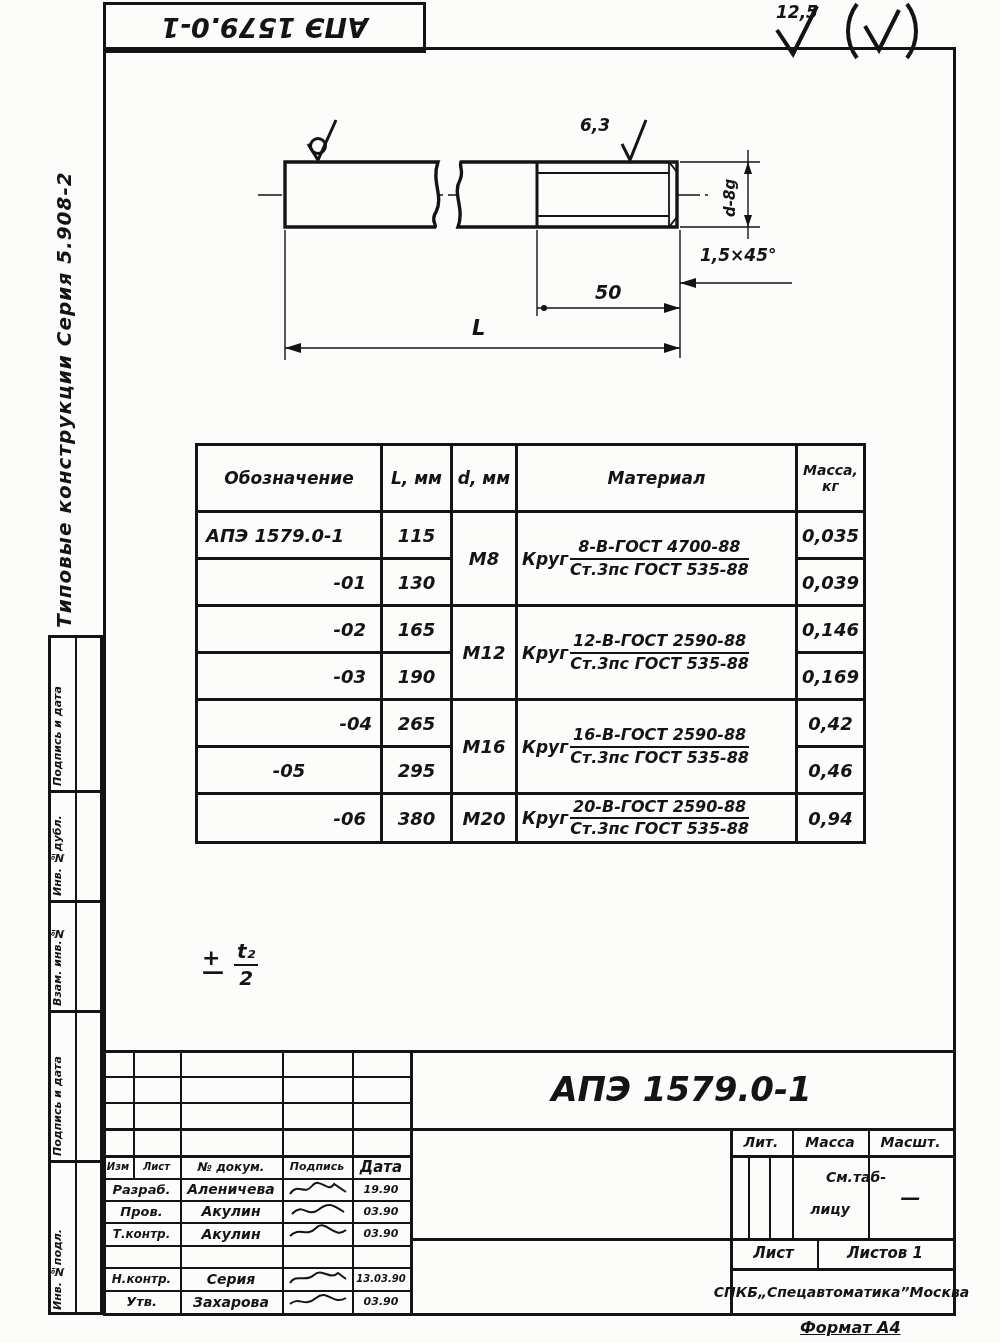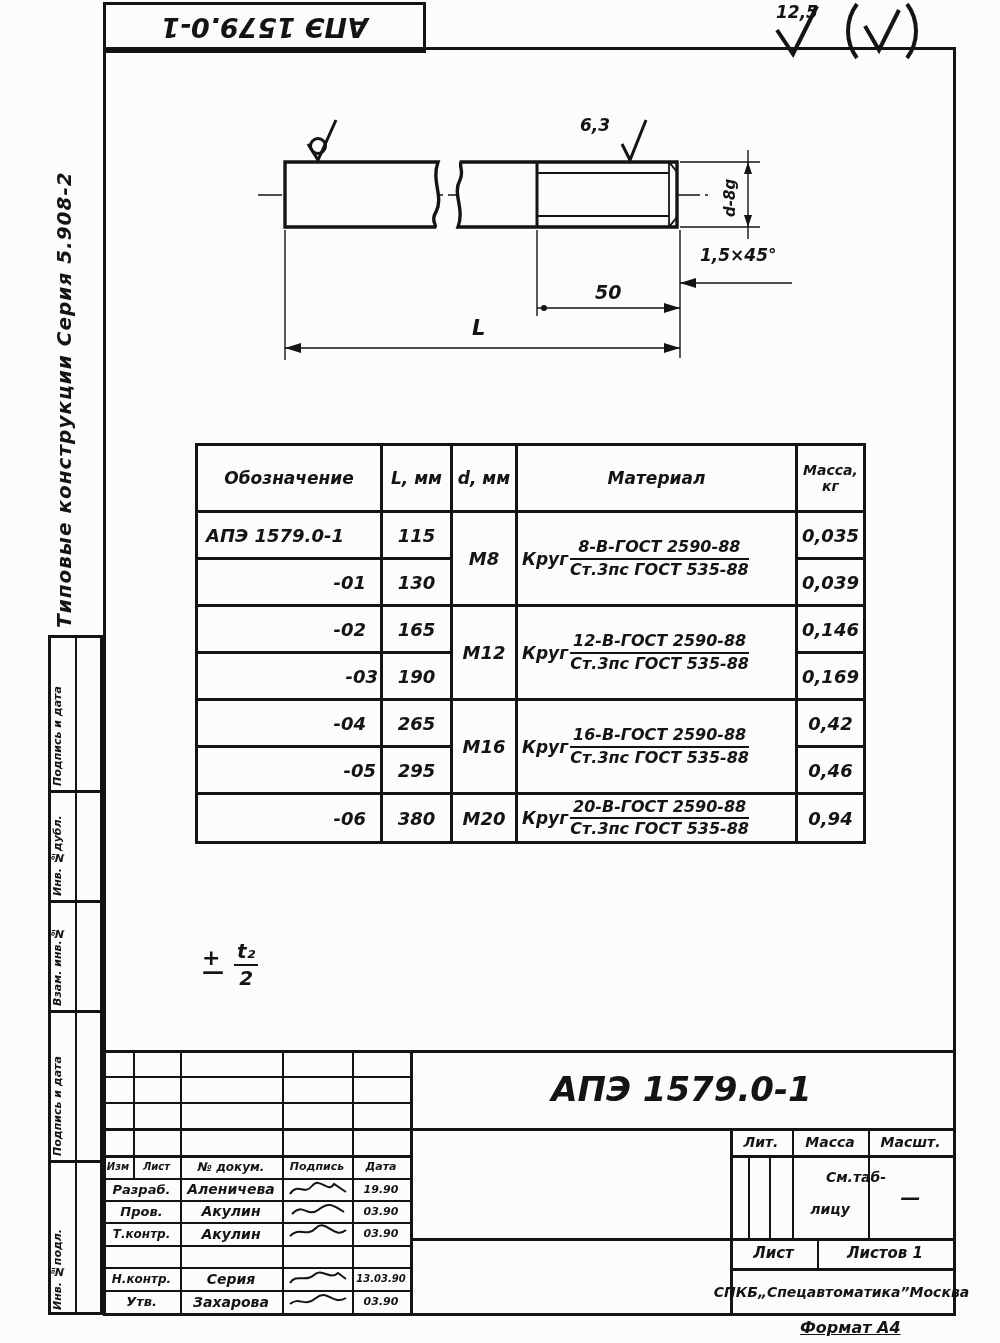--- a/index.html
+++ b/index.html
@@ -138,7 +138,7 @@
       <td style="text-align:left;padding-left:8px;">АПЭ 1579.0-1</td>
       <td style="text-align:center;">115</td>
       <td rowspan="2" style="text-align:center;">М8</td>
-      <td rowspan="2" class="matcell"><span class="kr">Круг</span><span class="frac"><span class="num">8-В-ГОСТ 2590-88</span><span class="den">Ст.3пс ГОСТ 535-88</span></span></td>
+      <td rowspan="2" class="matcell"><span class="kr">Круг</span><span class="frac"><span class="num">8-В-ГОСТ 4700-88</span><span class="den">Ст.3пс ГОСТ 535-88</span></span></td>
       <td style="text-align:center;">0,035</td>
     </tr>
     <tr style="height:47px">

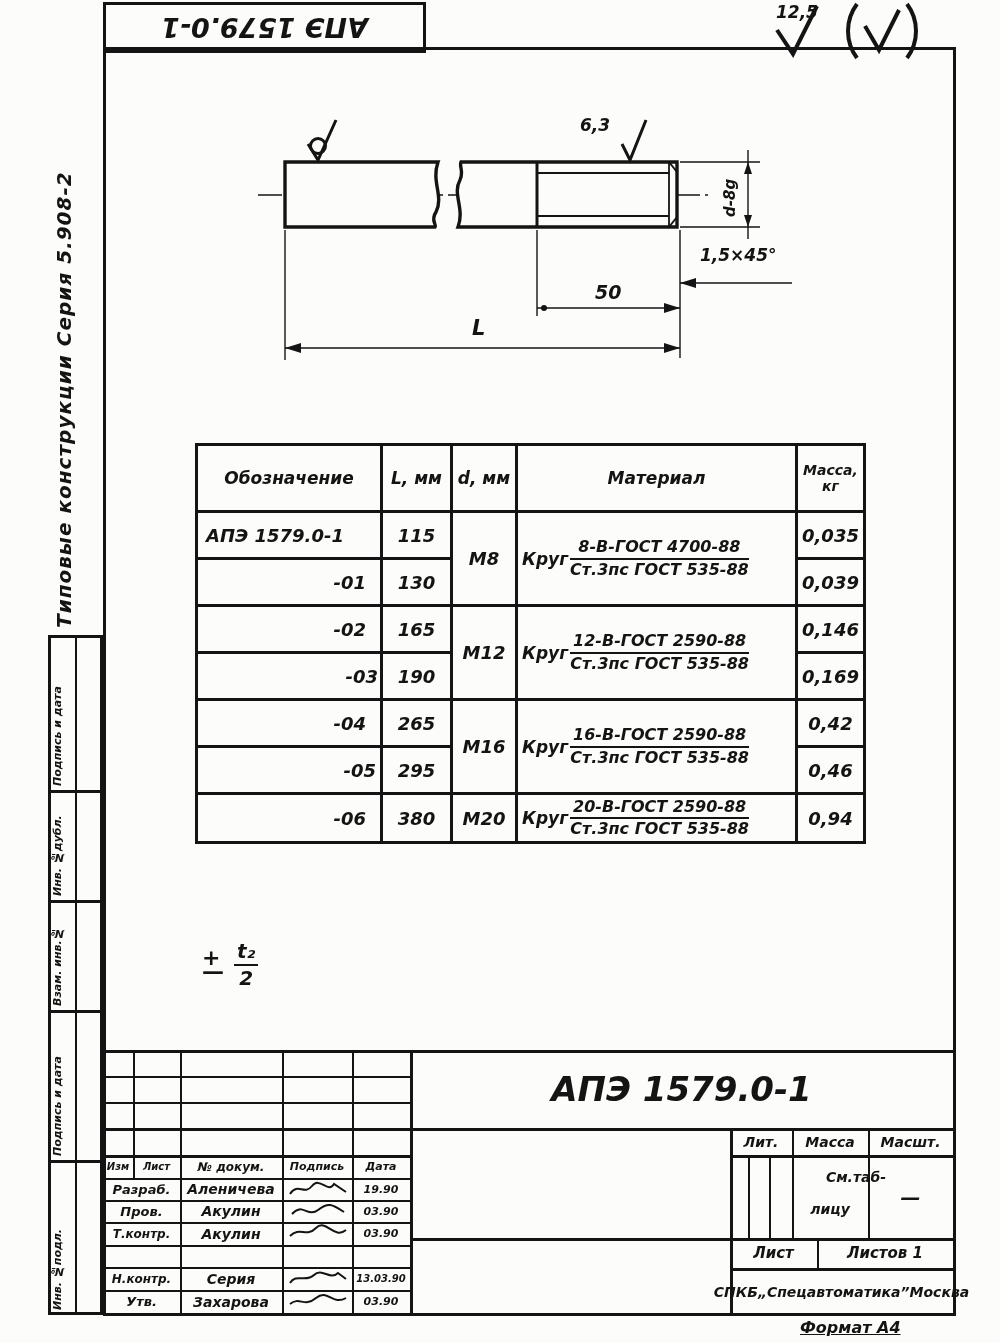--- a/index.html
+++ b/index.html
@@ -154,7 +154,7 @@
       <td style="text-align:center;">0,146</td>
     </tr>
     <tr style="height:47px">
-      <td style="text-align:right;padding-right:2px;">-03</td>
+      <td style="text-align:right;padding-right:14px;">-03</td>
       <td style="text-align:center;">190</td>
       <td style="text-align:center;">0,169</td>
     </tr>

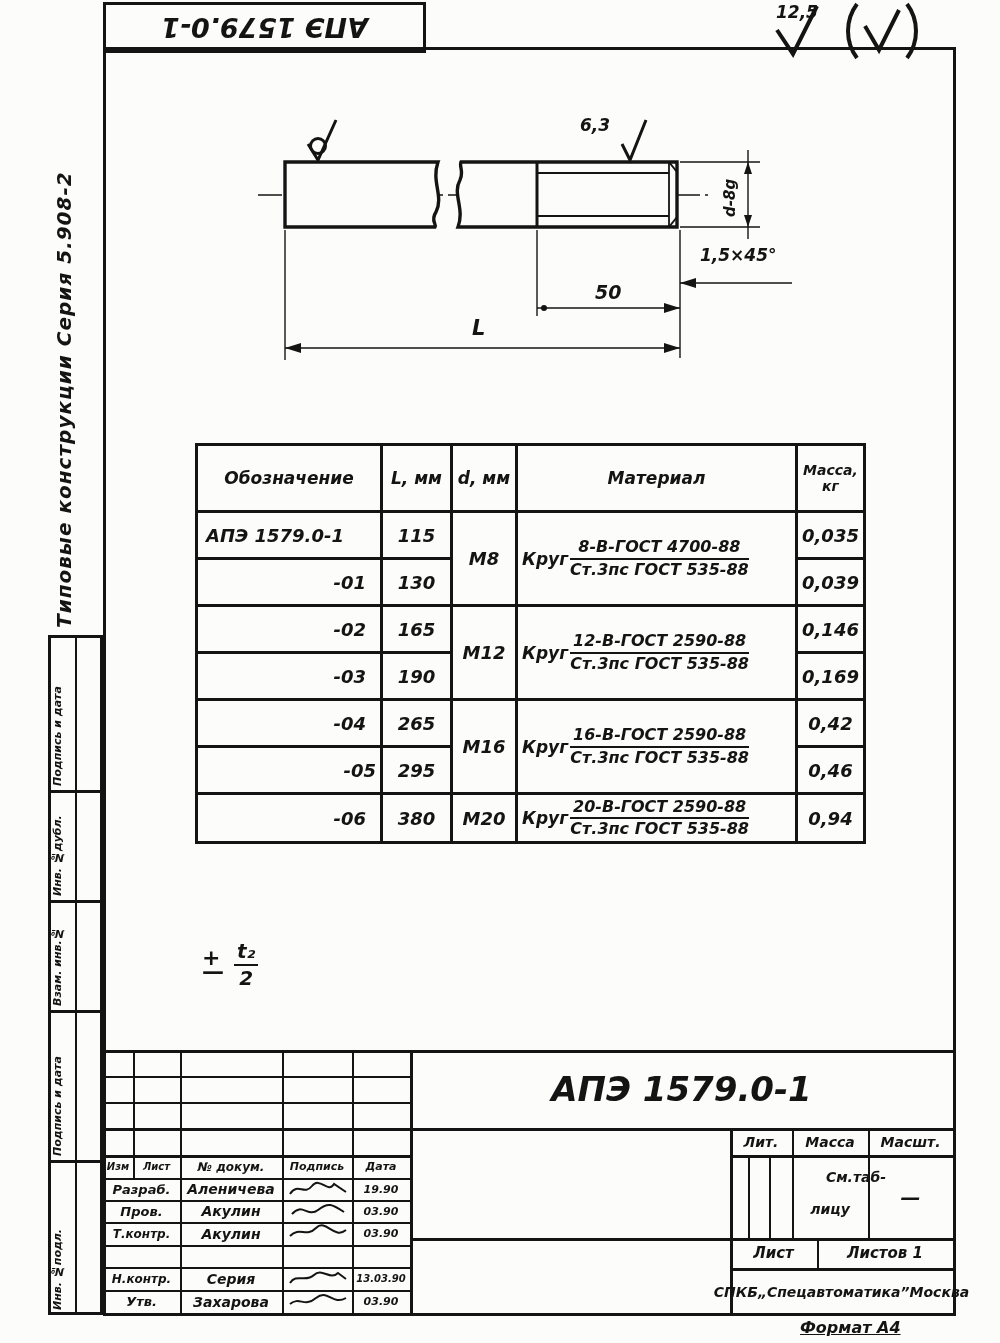--- a/index.html
+++ b/index.html
@@ -159,7 +159,7 @@
       <td style="text-align:center;">0,169</td>
     </tr>
     <tr style="height:47px">
-      <td style="text-align:right;padding-right:14px;">-04</td>
+      <td style="text-align:right;padding-right:8px;">-04</td>
       <td style="text-align:center;">265</td>
       <td rowspan="2" style="text-align:center;">М16</td>
       <td rowspan="2" class="matcell"><span class="kr">Круг</span><span class="frac"><span class="num">16-В-ГОСТ 2590-88</span><span class="den">Ст.3пс ГОСТ 535-88</span></span></td>

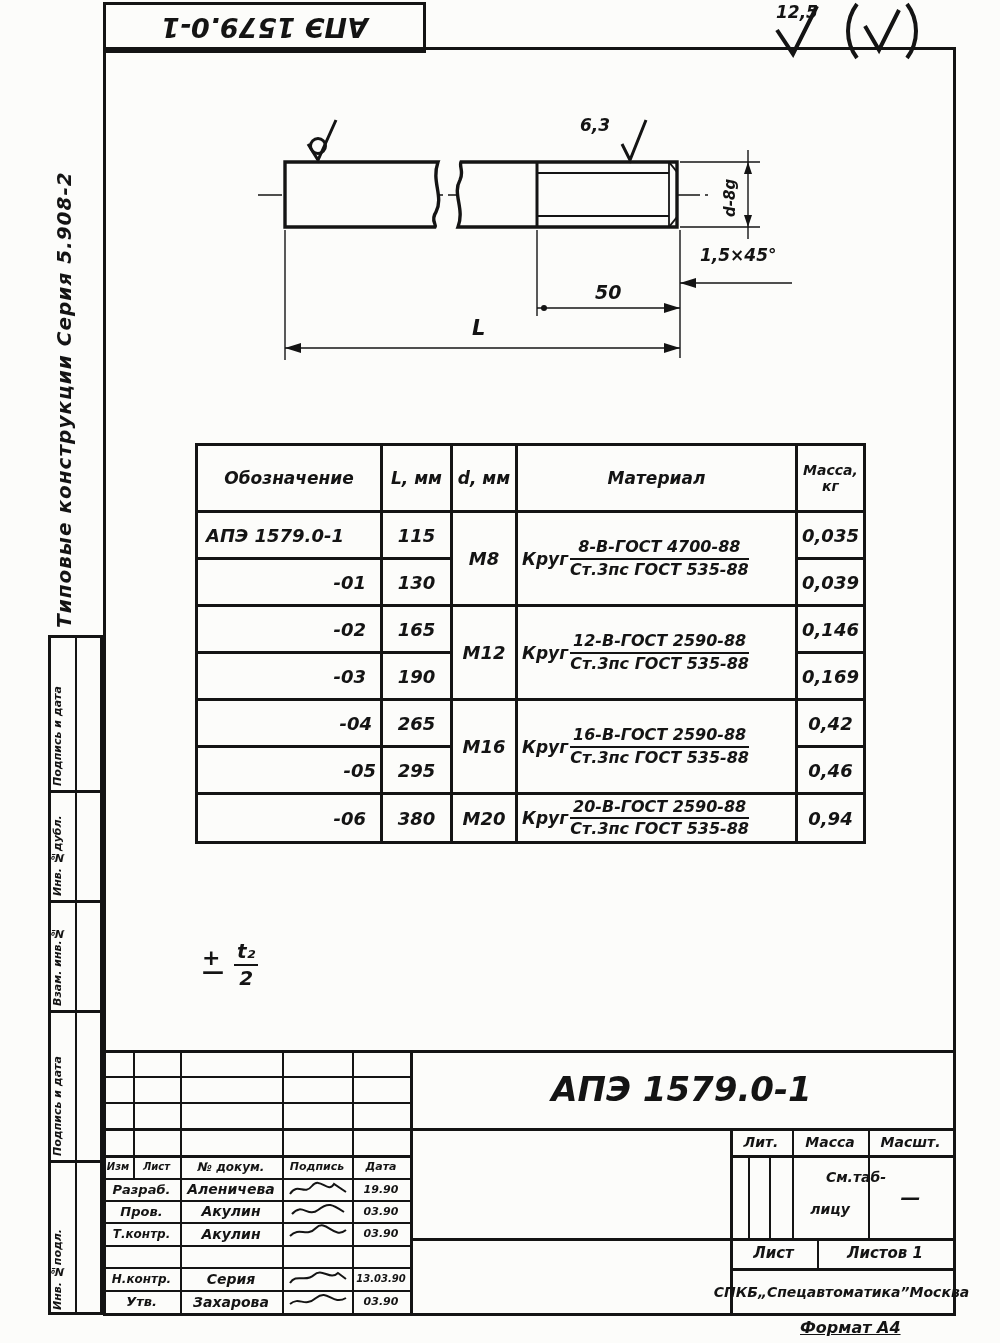--- a/index.html
+++ b/index.html
@@ -166,7 +166,7 @@
       <td style="text-align:center;">0,42</td>
     </tr>
     <tr style="height:47px">
-      <td style="text-align:right;">-05</td>
+      <td style="text-align:center;">-05</td>
       <td style="text-align:center;">295</td>
       <td style="text-align:center;">0,46</td>
     </tr>

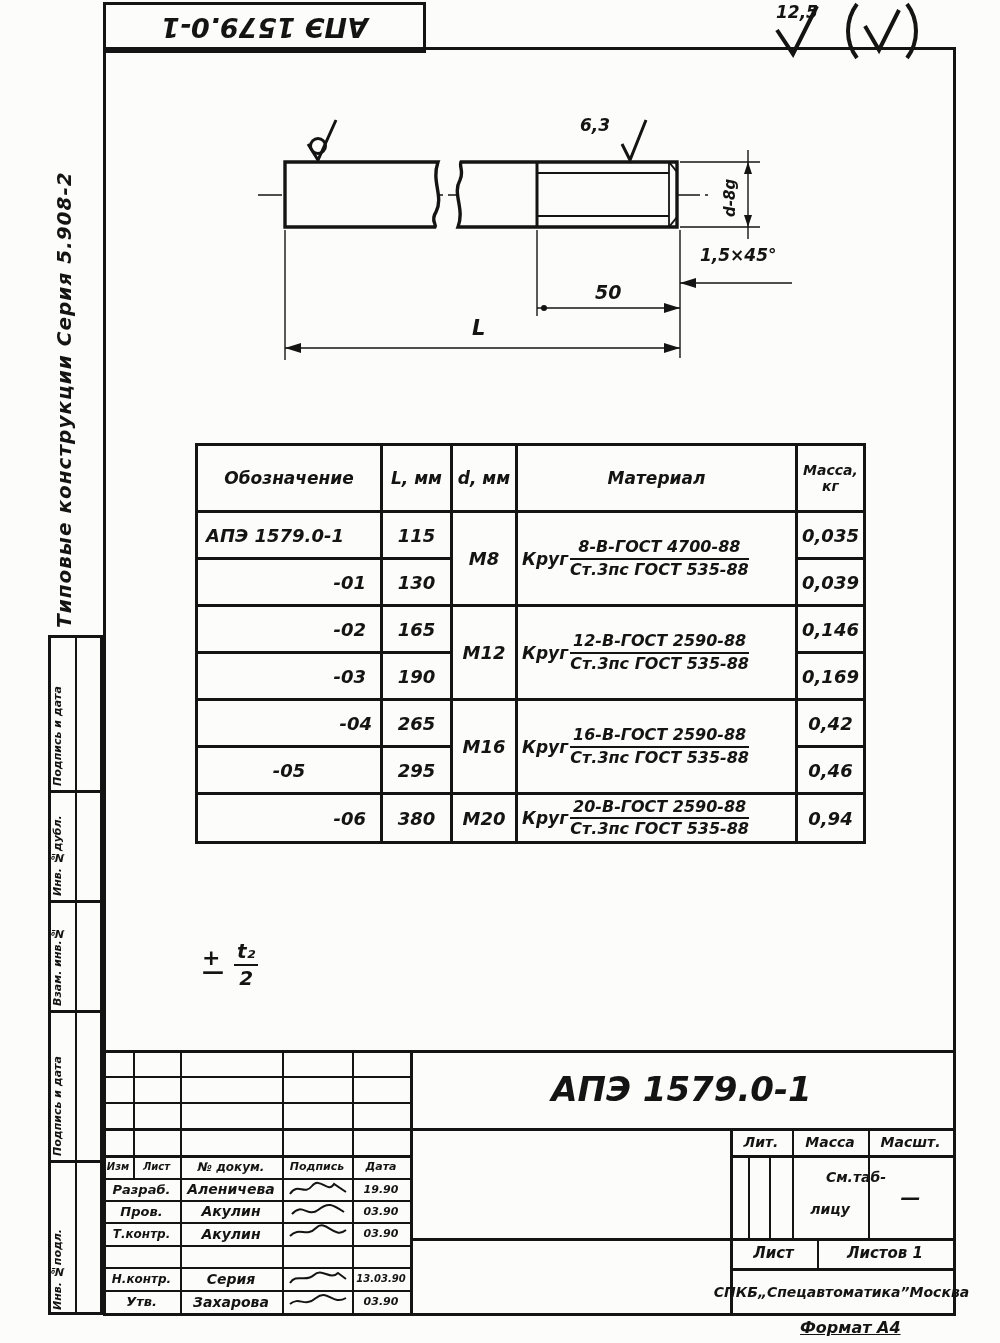--- a/index.html
+++ b/index.html
@@ -236,7 +236,7 @@
   <div class="cell t" style="left:133px;top:1155px;width:47px;height:23px;font-size:10px;">Лист</div>
   <div class="cell t" style="left:180px;top:1155px;width:102px;height:23px;font-size:12px;">№ докум.</div>
   <div class="cell t" style="left:282px;top:1155px;width:70px;height:23px;font-size:11px;">Подпись</div>
-  <div class="cell t" style="left:352px;top:1155px;width:58px;height:23px;font-size:11px;border-radius:10px;">Дата</div>
+  <div class="cell t" style="left:352px;top:1155px;width:58px;height:23px;font-size:15px;border-radius:10px;">Дата</div>
 
   <div class="cell t" style="left:103px;top:1178px;width:77px;height:22px;font-size:13px;">Разраб.</div>
   <div class="cell t" style="left:180px;top:1178px;width:102px;height:22px;font-size:14px;">Аленичева</div>

